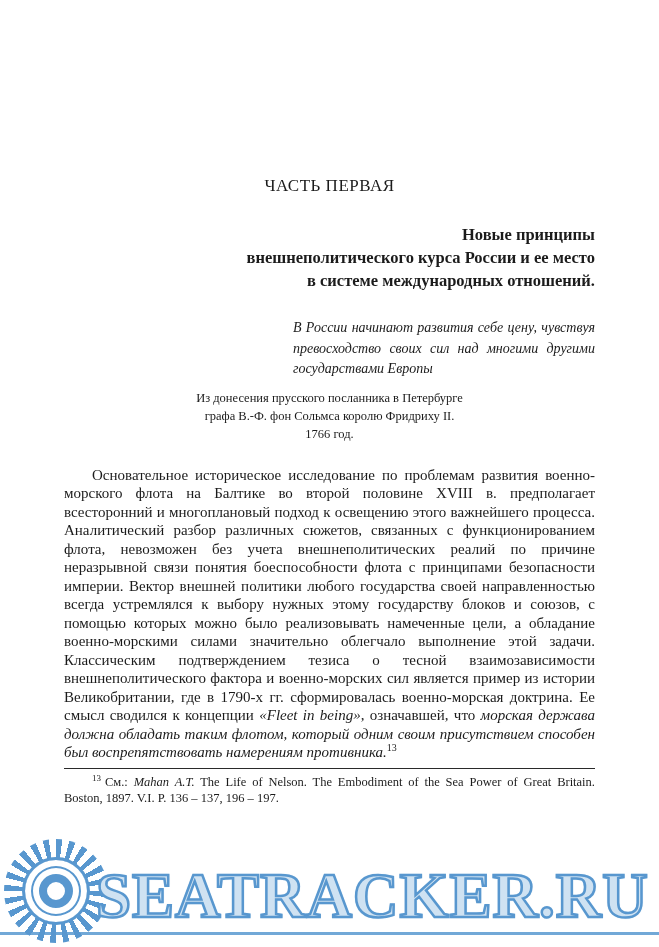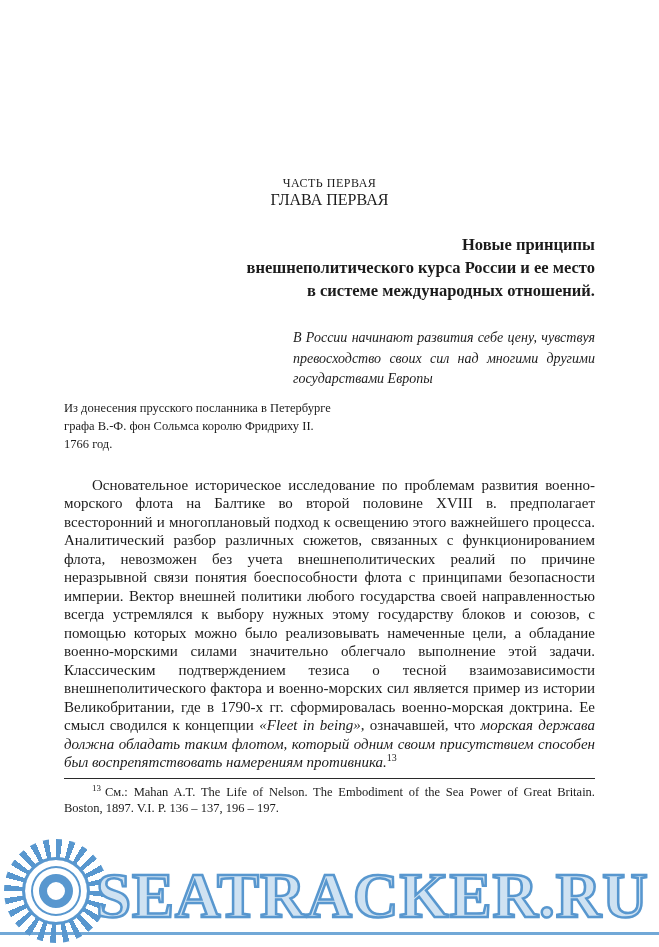--- a/index.html
+++ b/index.html
@@ -23,9 +23,9 @@
 
   .part-title {
     text-align: center;
-    font-size: 12px;
+    font-size: 17px;
     letter-spacing: 0.5px;
-    margin-bottom: 0;
+    margin-bottom: 27px;
   }
   .main-title {
     text-align: center;

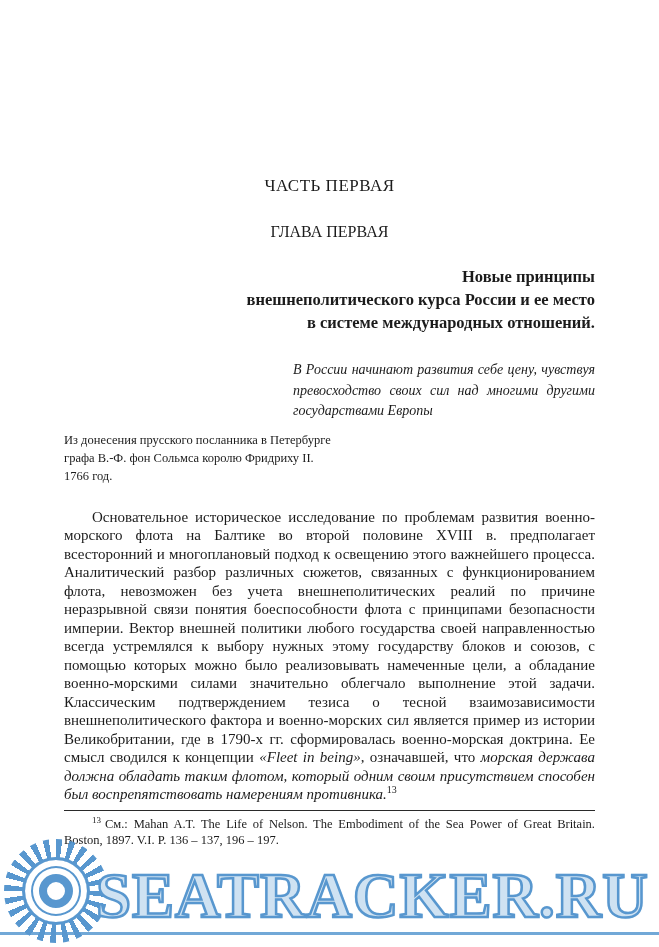--- a/index.html
+++ b/index.html
@@ -149,7 +149,6 @@
     <div class="part-title preline">ЧАСТЬ ПЕРВАЯ</div>
 
 
-    <div class="chapter-title preline">ГЛАВА ПЕРВАЯ</div>
 
     <div class="chapter-subtitle preline">Новые принципы
 внешнеполитического курса России и ее место

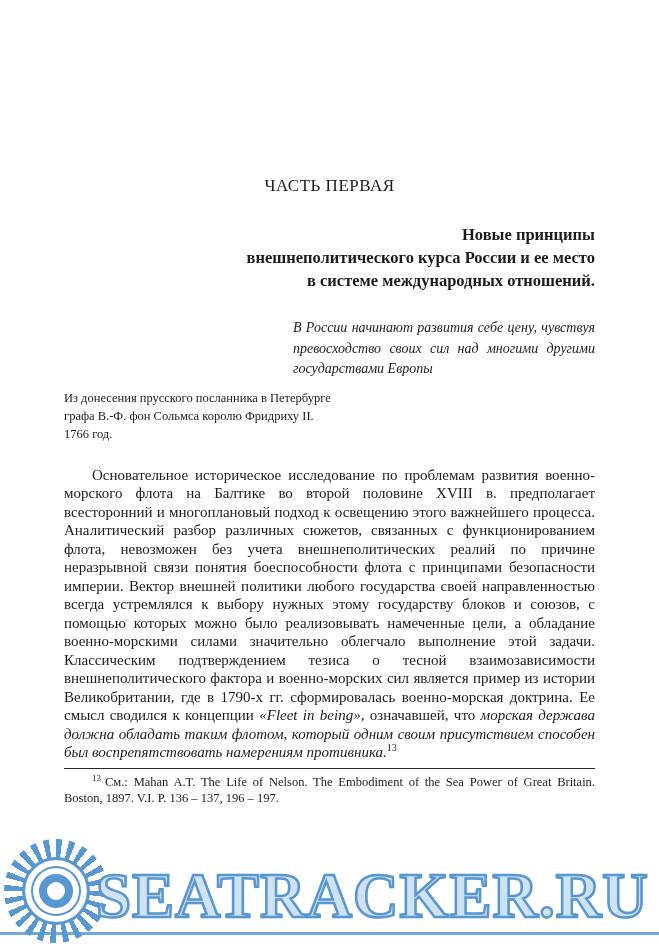--- a/index.html
+++ b/index.html
@@ -58,7 +58,7 @@
   .epigraph-attribution {
     font-size: 12.5px;
     line-height: 1.45;
-    text-align: left;
+    text-align: center;
     margin-bottom: 22px;
   }
   .body-paragraph {

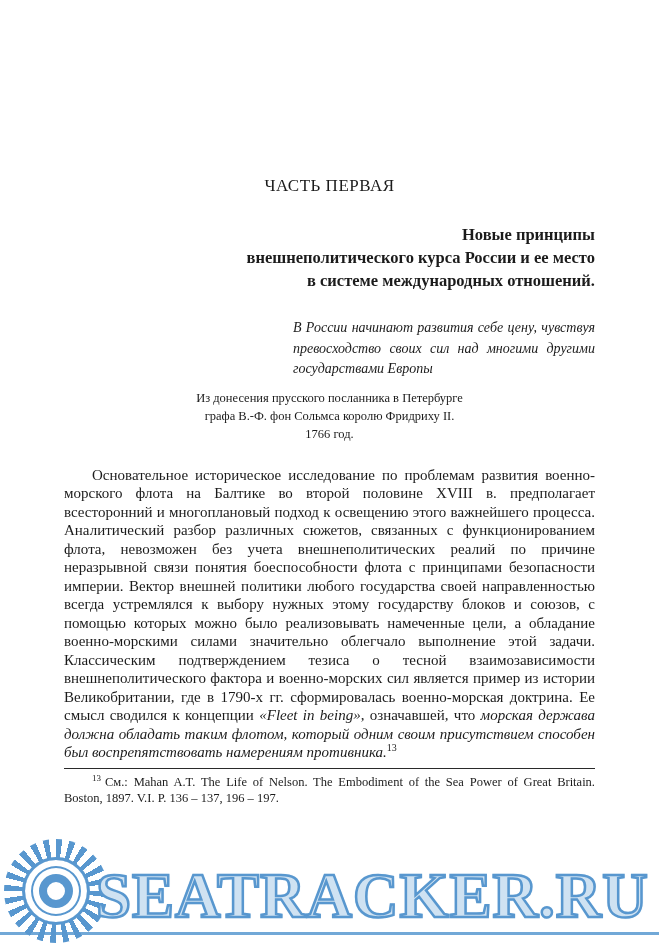--- a/index.html
+++ b/index.html
@@ -85,7 +85,7 @@
     text-align: justify;
     text-indent: 28px;
   }
-  .footnote .italic { }
+  .footnote .italic { font-style: italic; }
   sup.footnote-marker {
     font-size: 9px;
     vertical-align: super;

